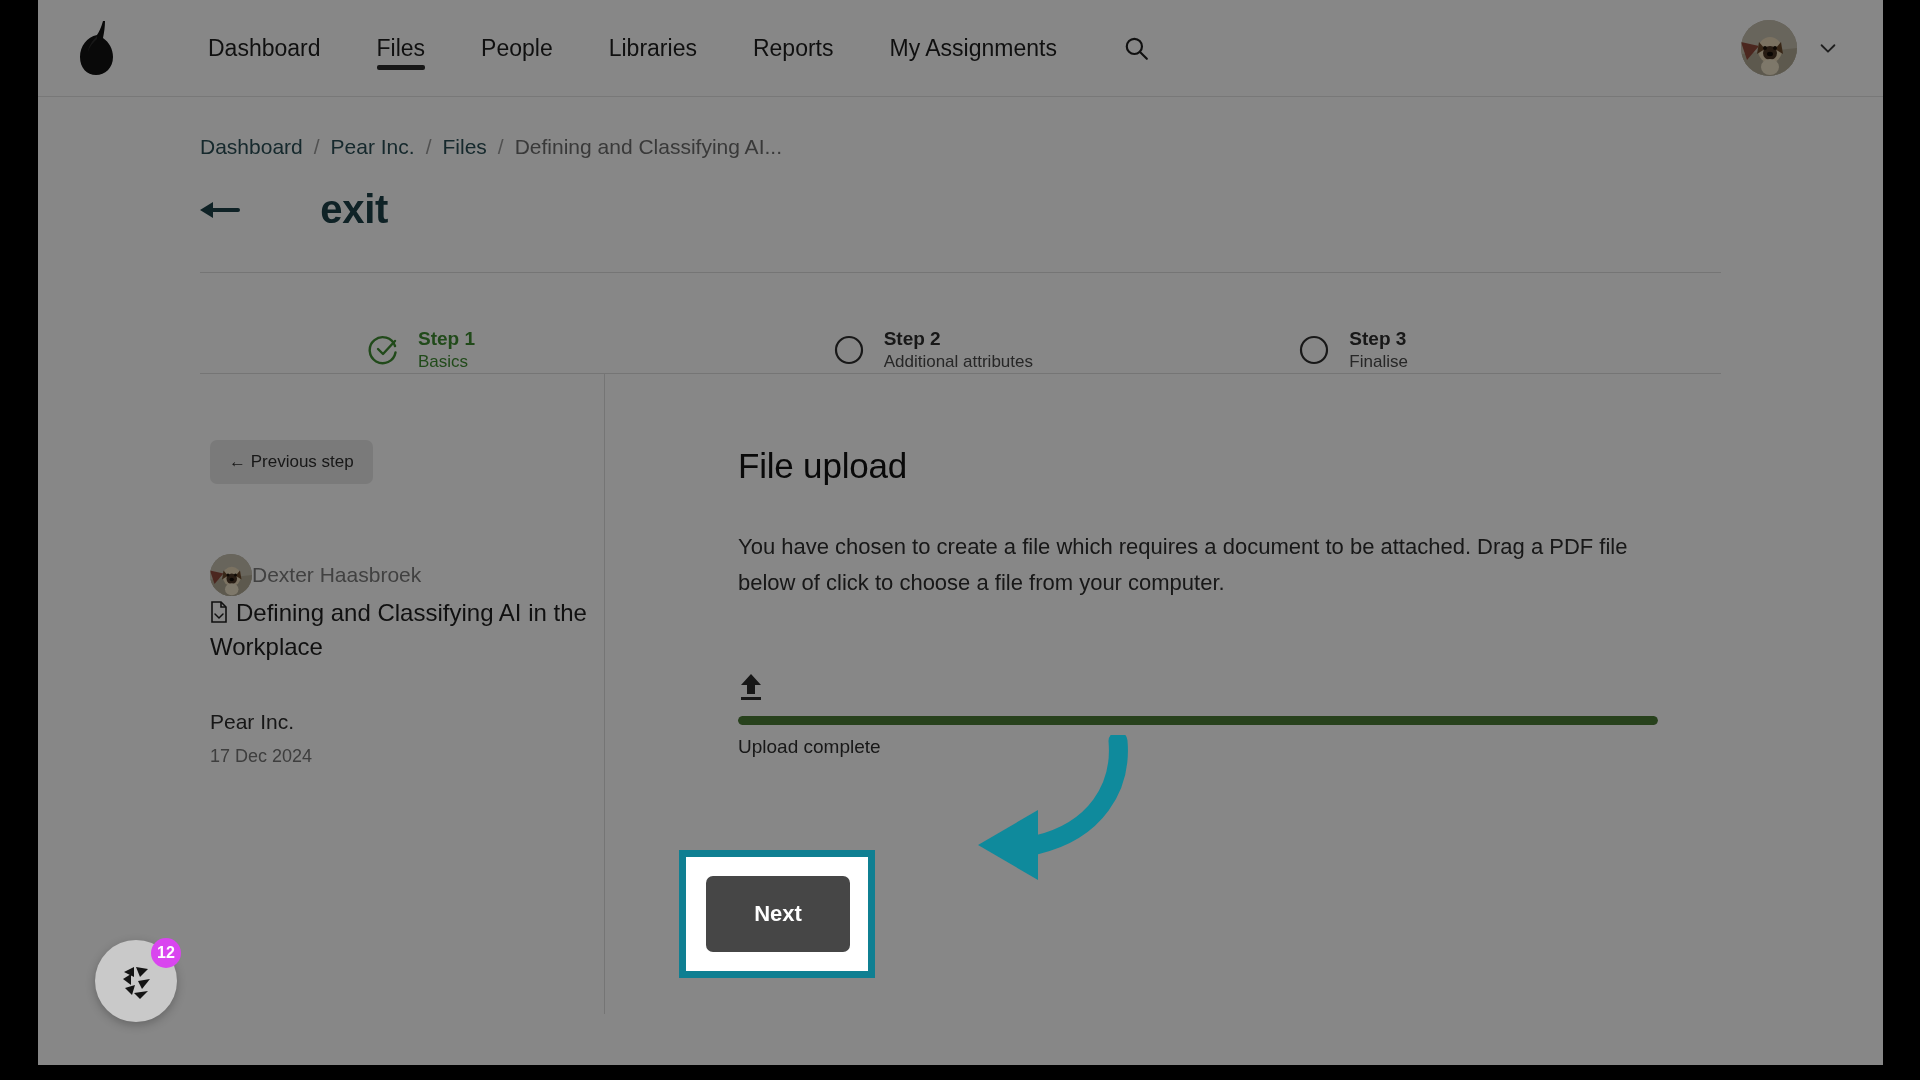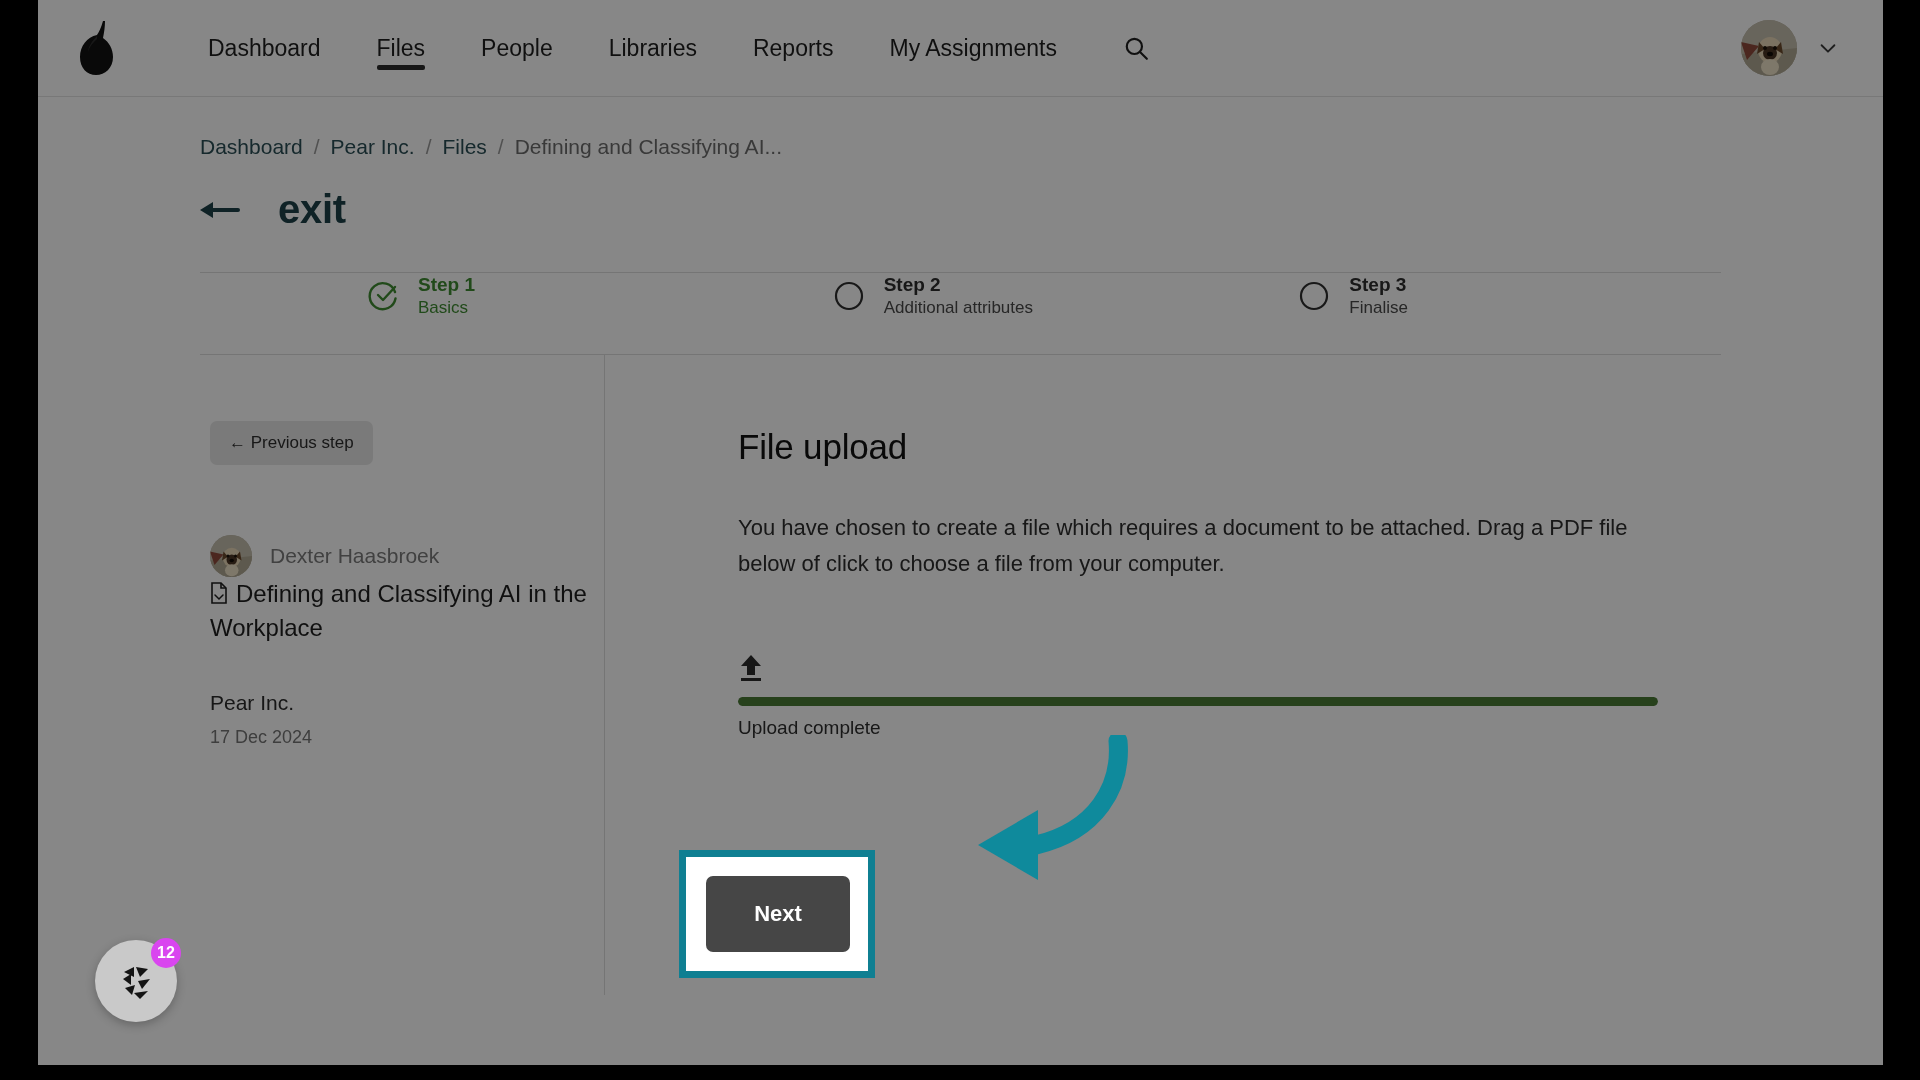--- a/index.html
+++ b/index.html
@@ -163,6 +163,7 @@
     gap: 38px;
     cursor: pointer;
     width: 190px;
+    justify-content: space-between;
   }
   #exit-arrow {
     width: 42px;

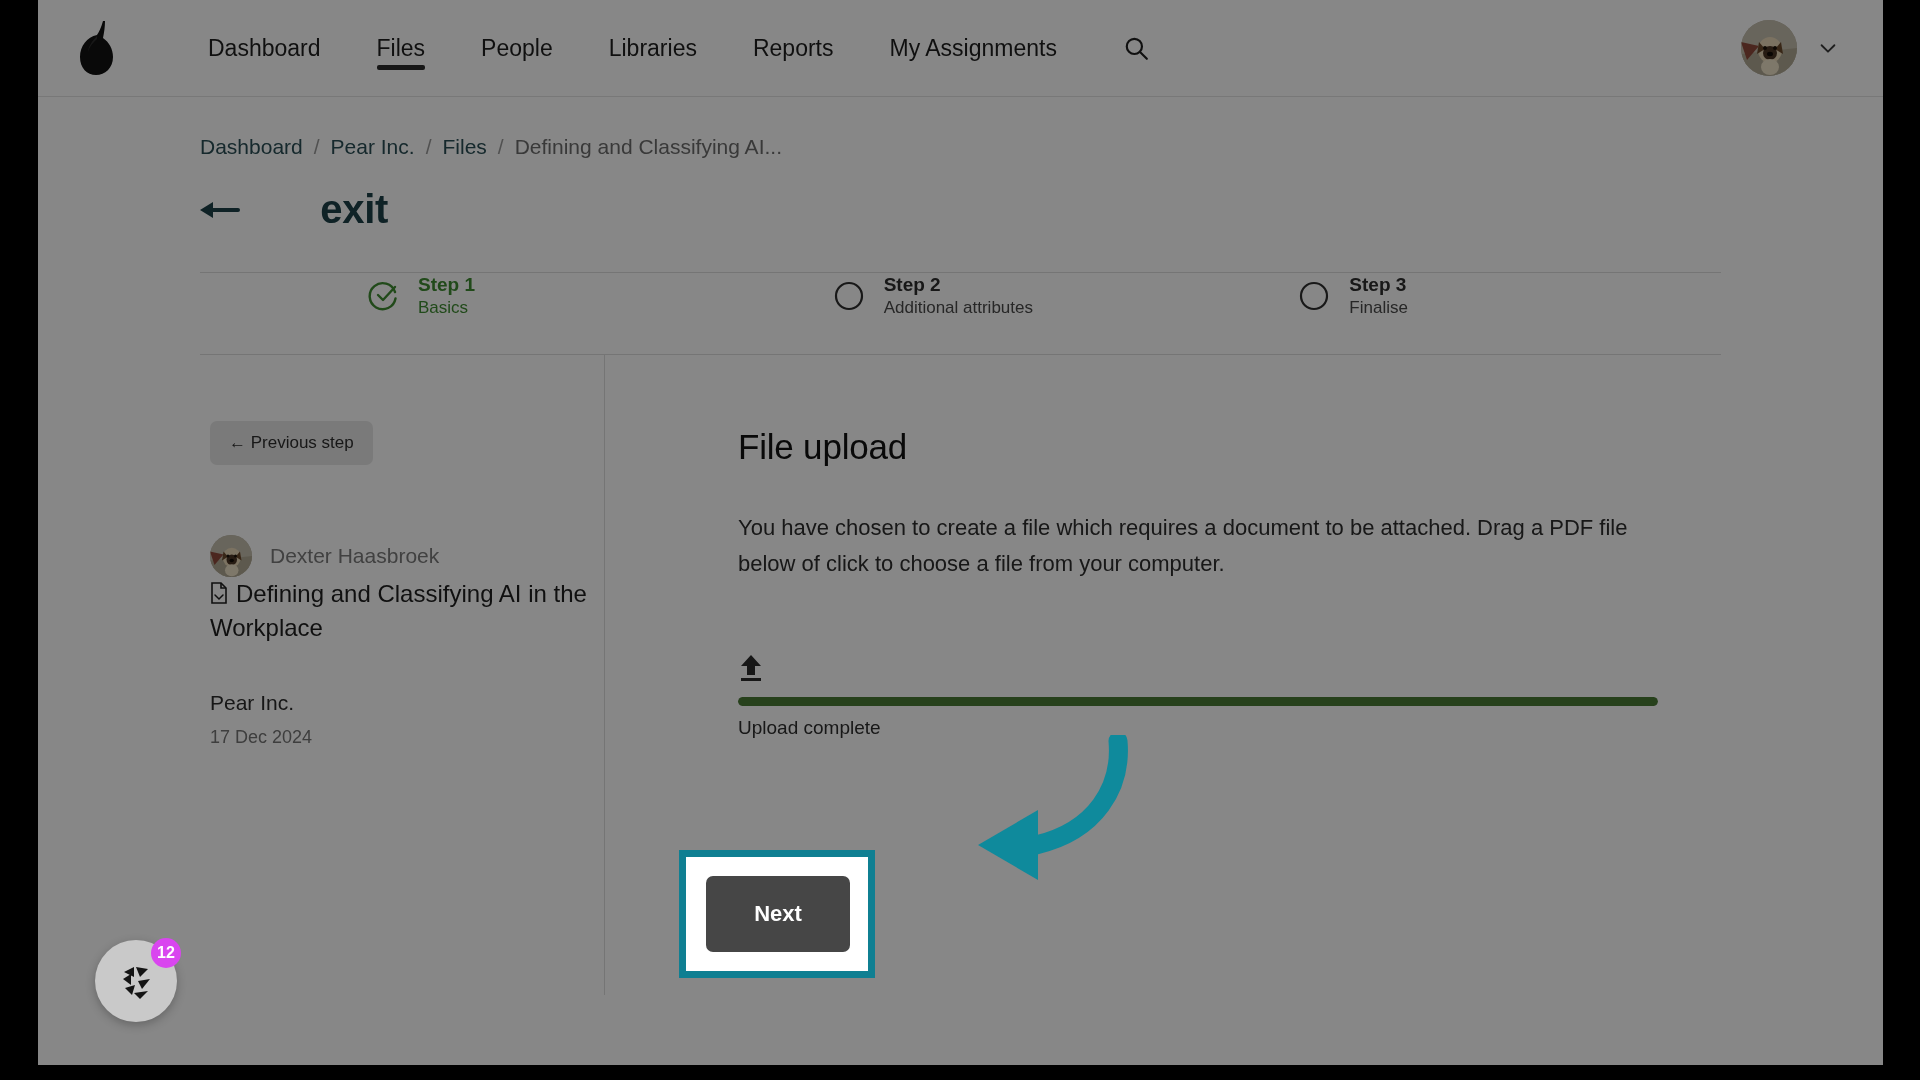--- a/index.html
+++ b/index.html
@@ -183,9 +183,9 @@
     margin: 40px 162px 0 162px;
     border-top: 1px solid #dedede;
     border-bottom: 1px solid #dedede;
-    height: 83px;
-    display: flex;
-    align-items: flex-start;
+    height: 102px;
+    display: flex;
+    align-items: flex-end;
   }
   .step {
     display: flex;

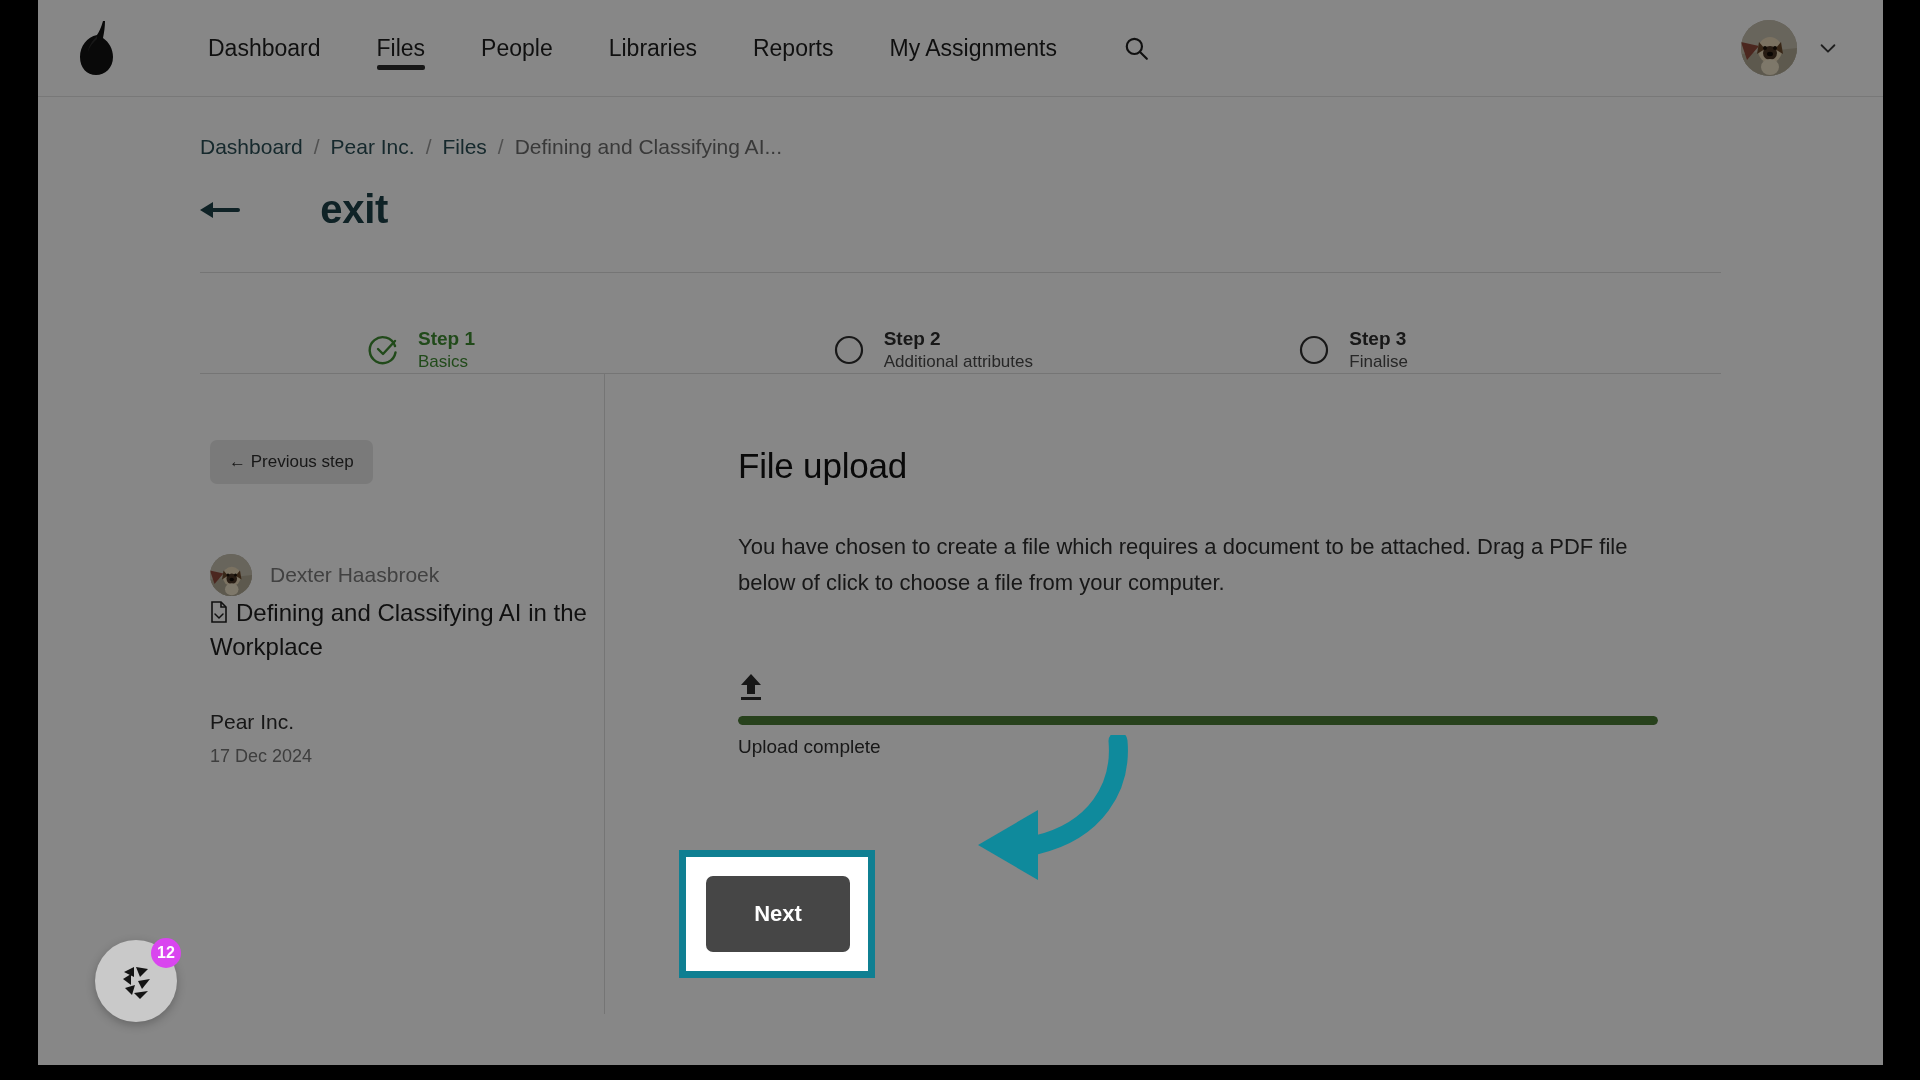--- a/index.html
+++ b/index.html
@@ -247,7 +247,6 @@
     margin-top: 70px;
     display: flex;
     align-items: center;
-    gap: 18px;
   }
   #uploader-avatar {
     width: 42px;

